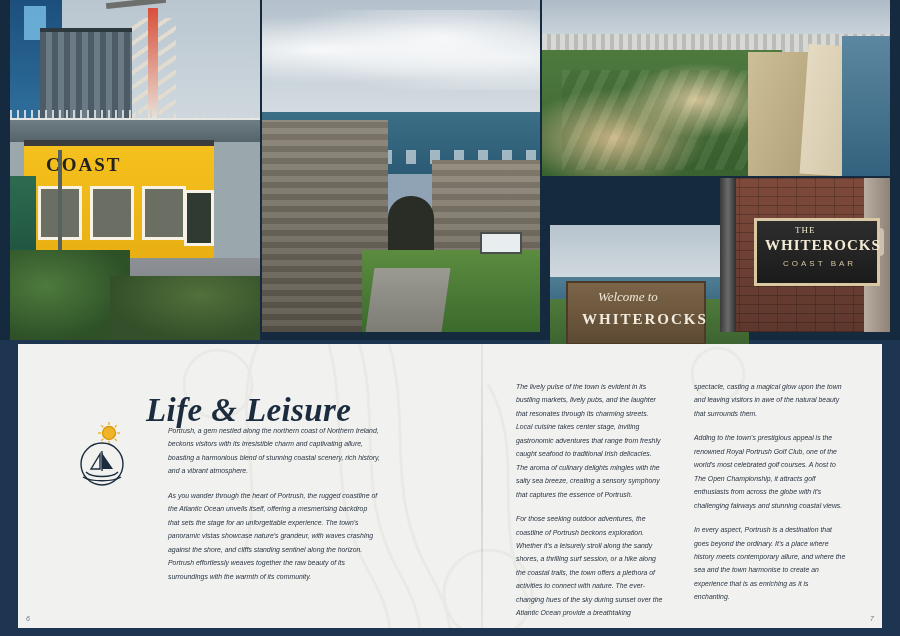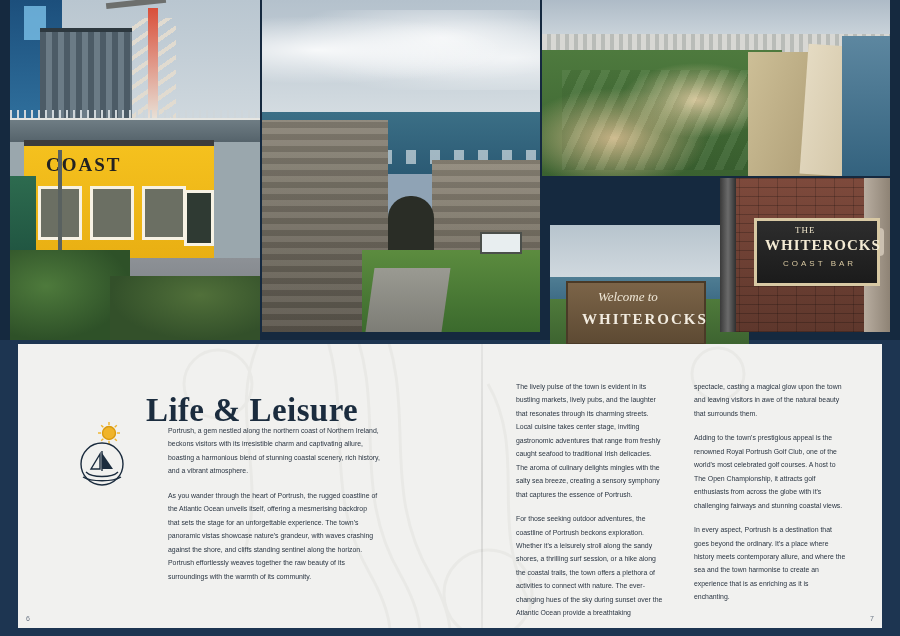--- a/index.html
+++ b/index.html
@@ -300,6 +300,7 @@
     width: 864px; height: 284px;
     background: #f1f1ef;
     overflow: hidden;
+    font-style: italic;
   }
   .watermark {
     position: absolute;

